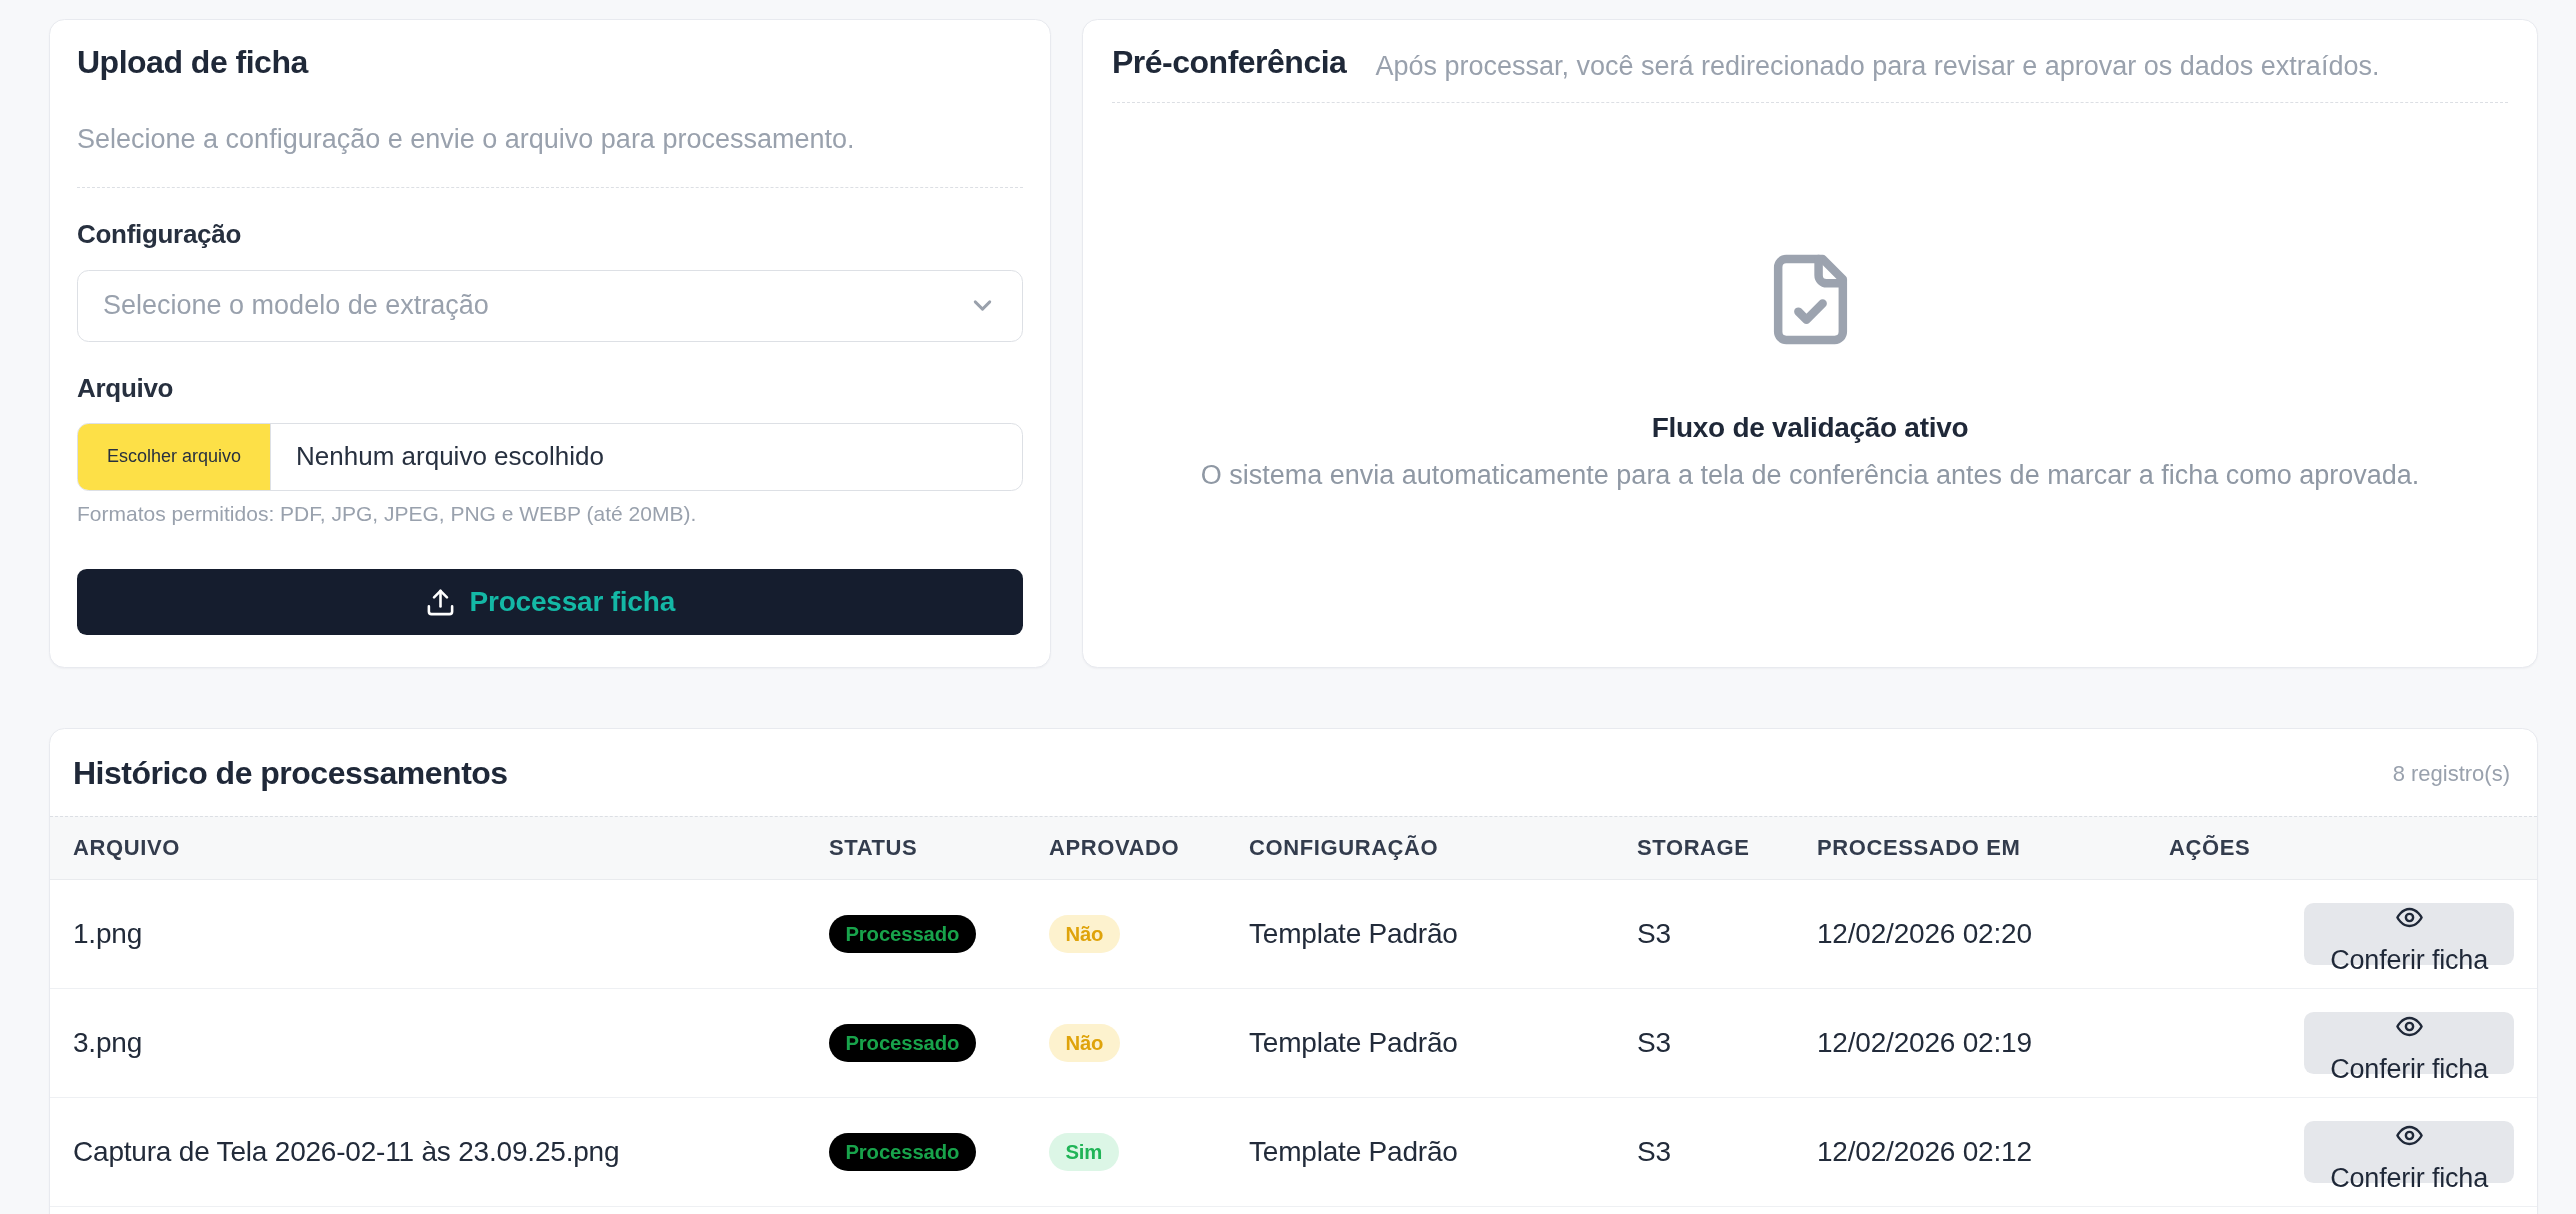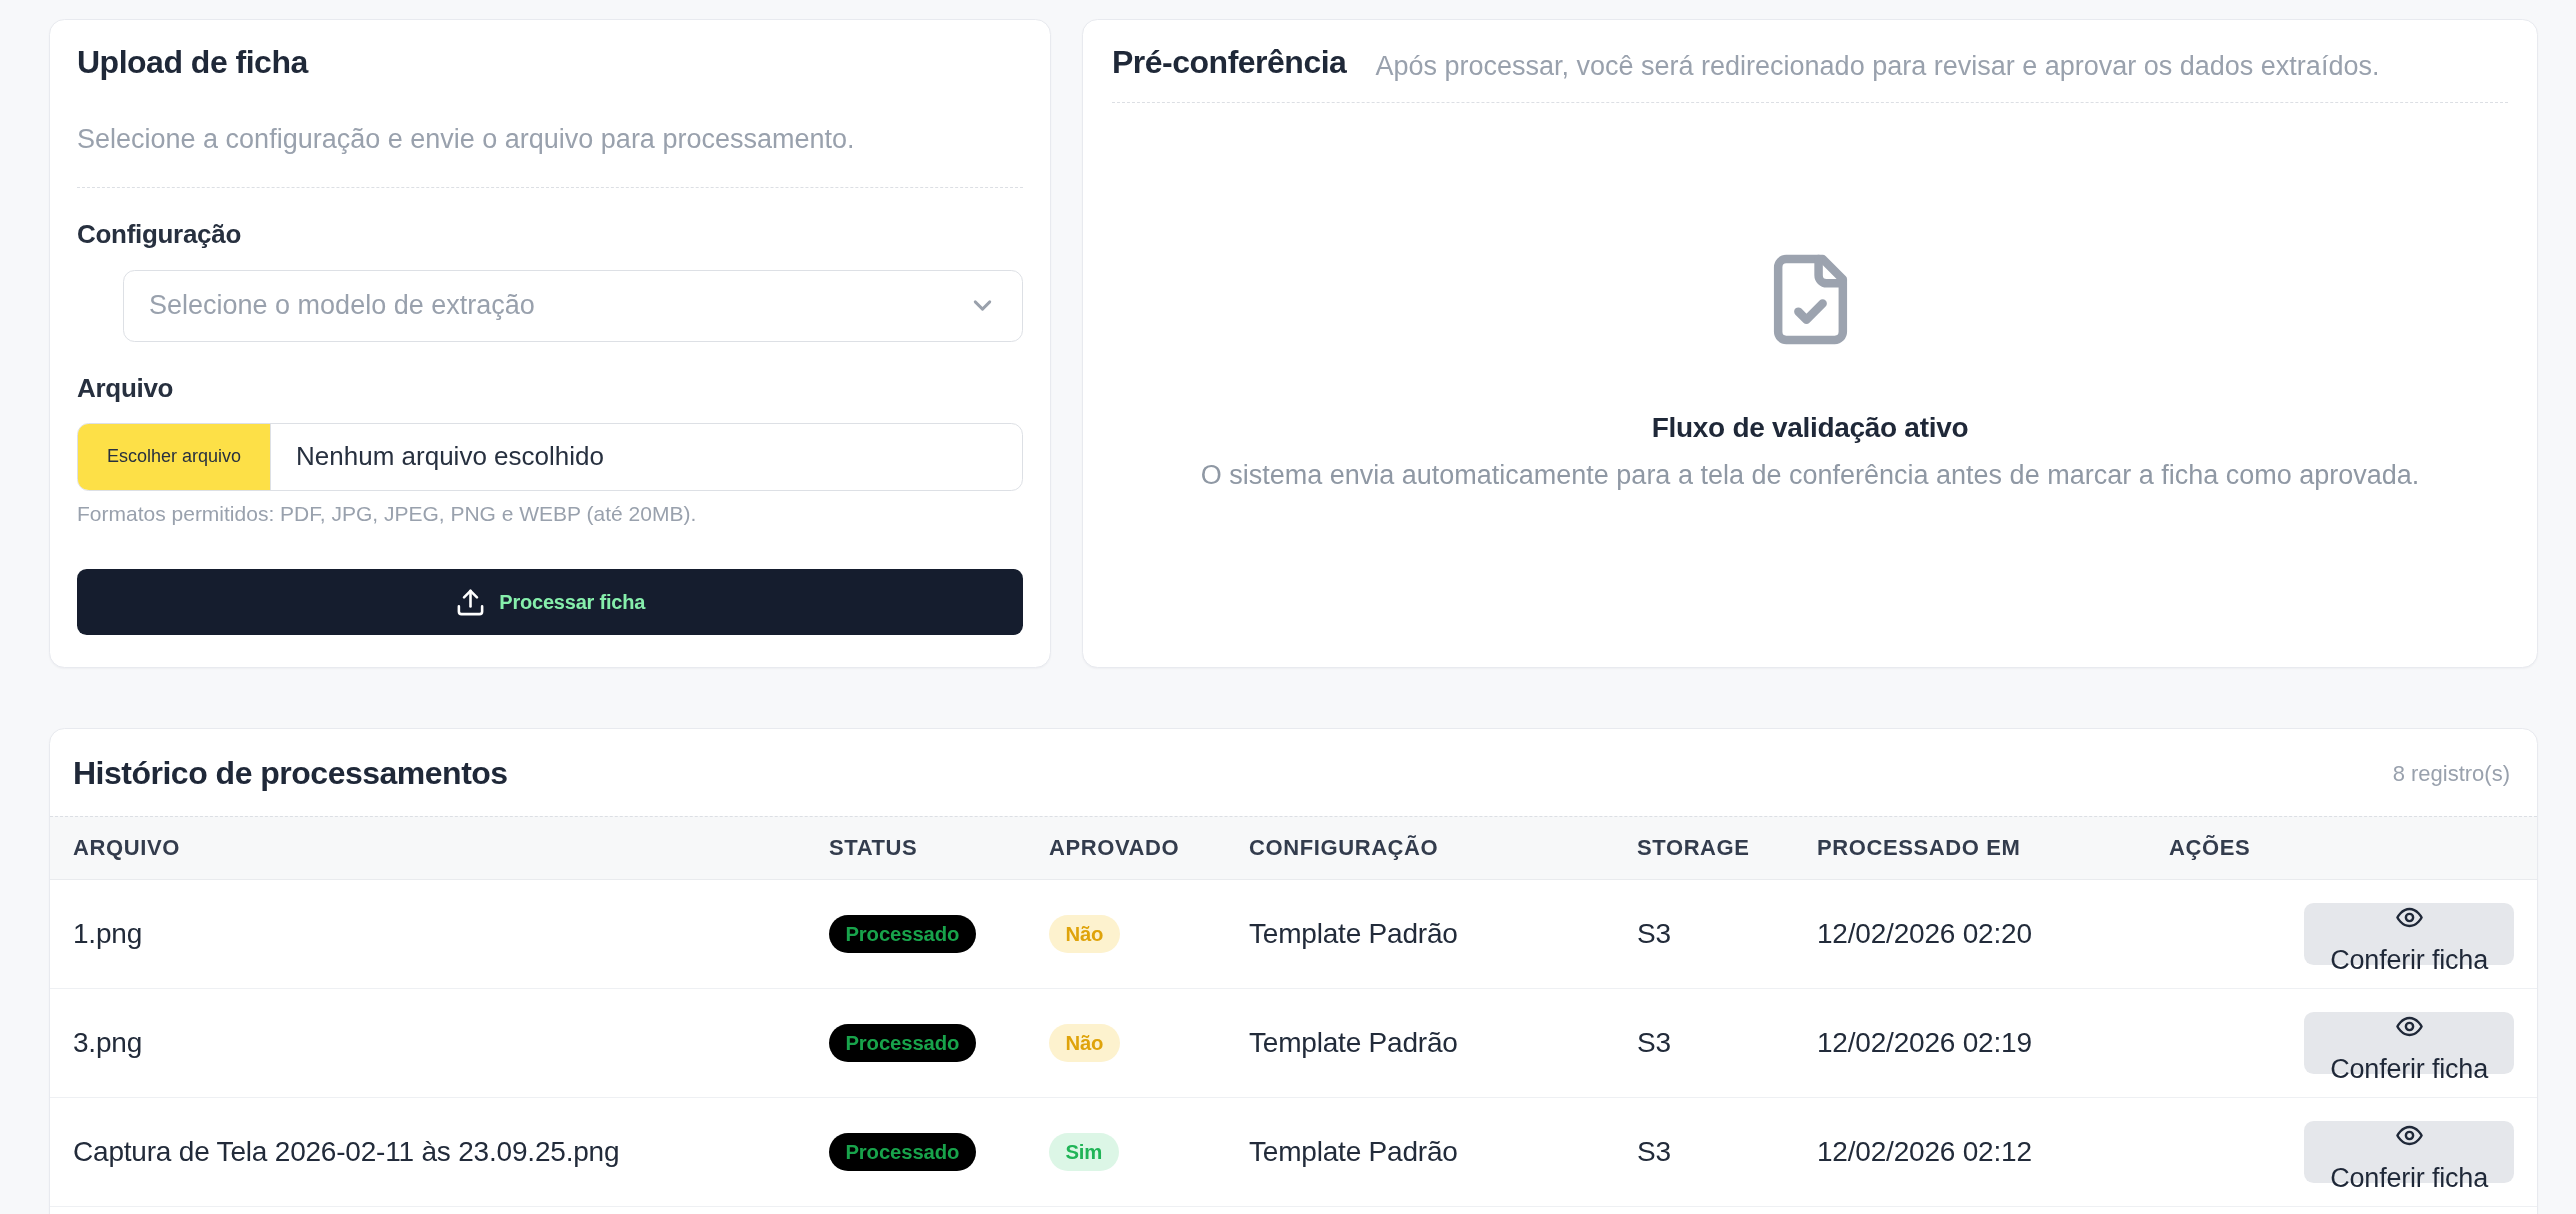--- a/index.html
+++ b/index.html
@@ -27,7 +27,7 @@
   .select{
     margin-top:19.3px; height:72px; border:1px solid #dde0e5; border-radius:11.6px;
     background:#fff; display:flex; align-items:center; justify-content:space-between;
-    padding:0 25px; cursor:pointer;margin-left:46px;
+    padding:0 25px; cursor:pointer;
   }
   .select .placeholder{ font-size:27px; color:#99a1ad; }
   .file-control{

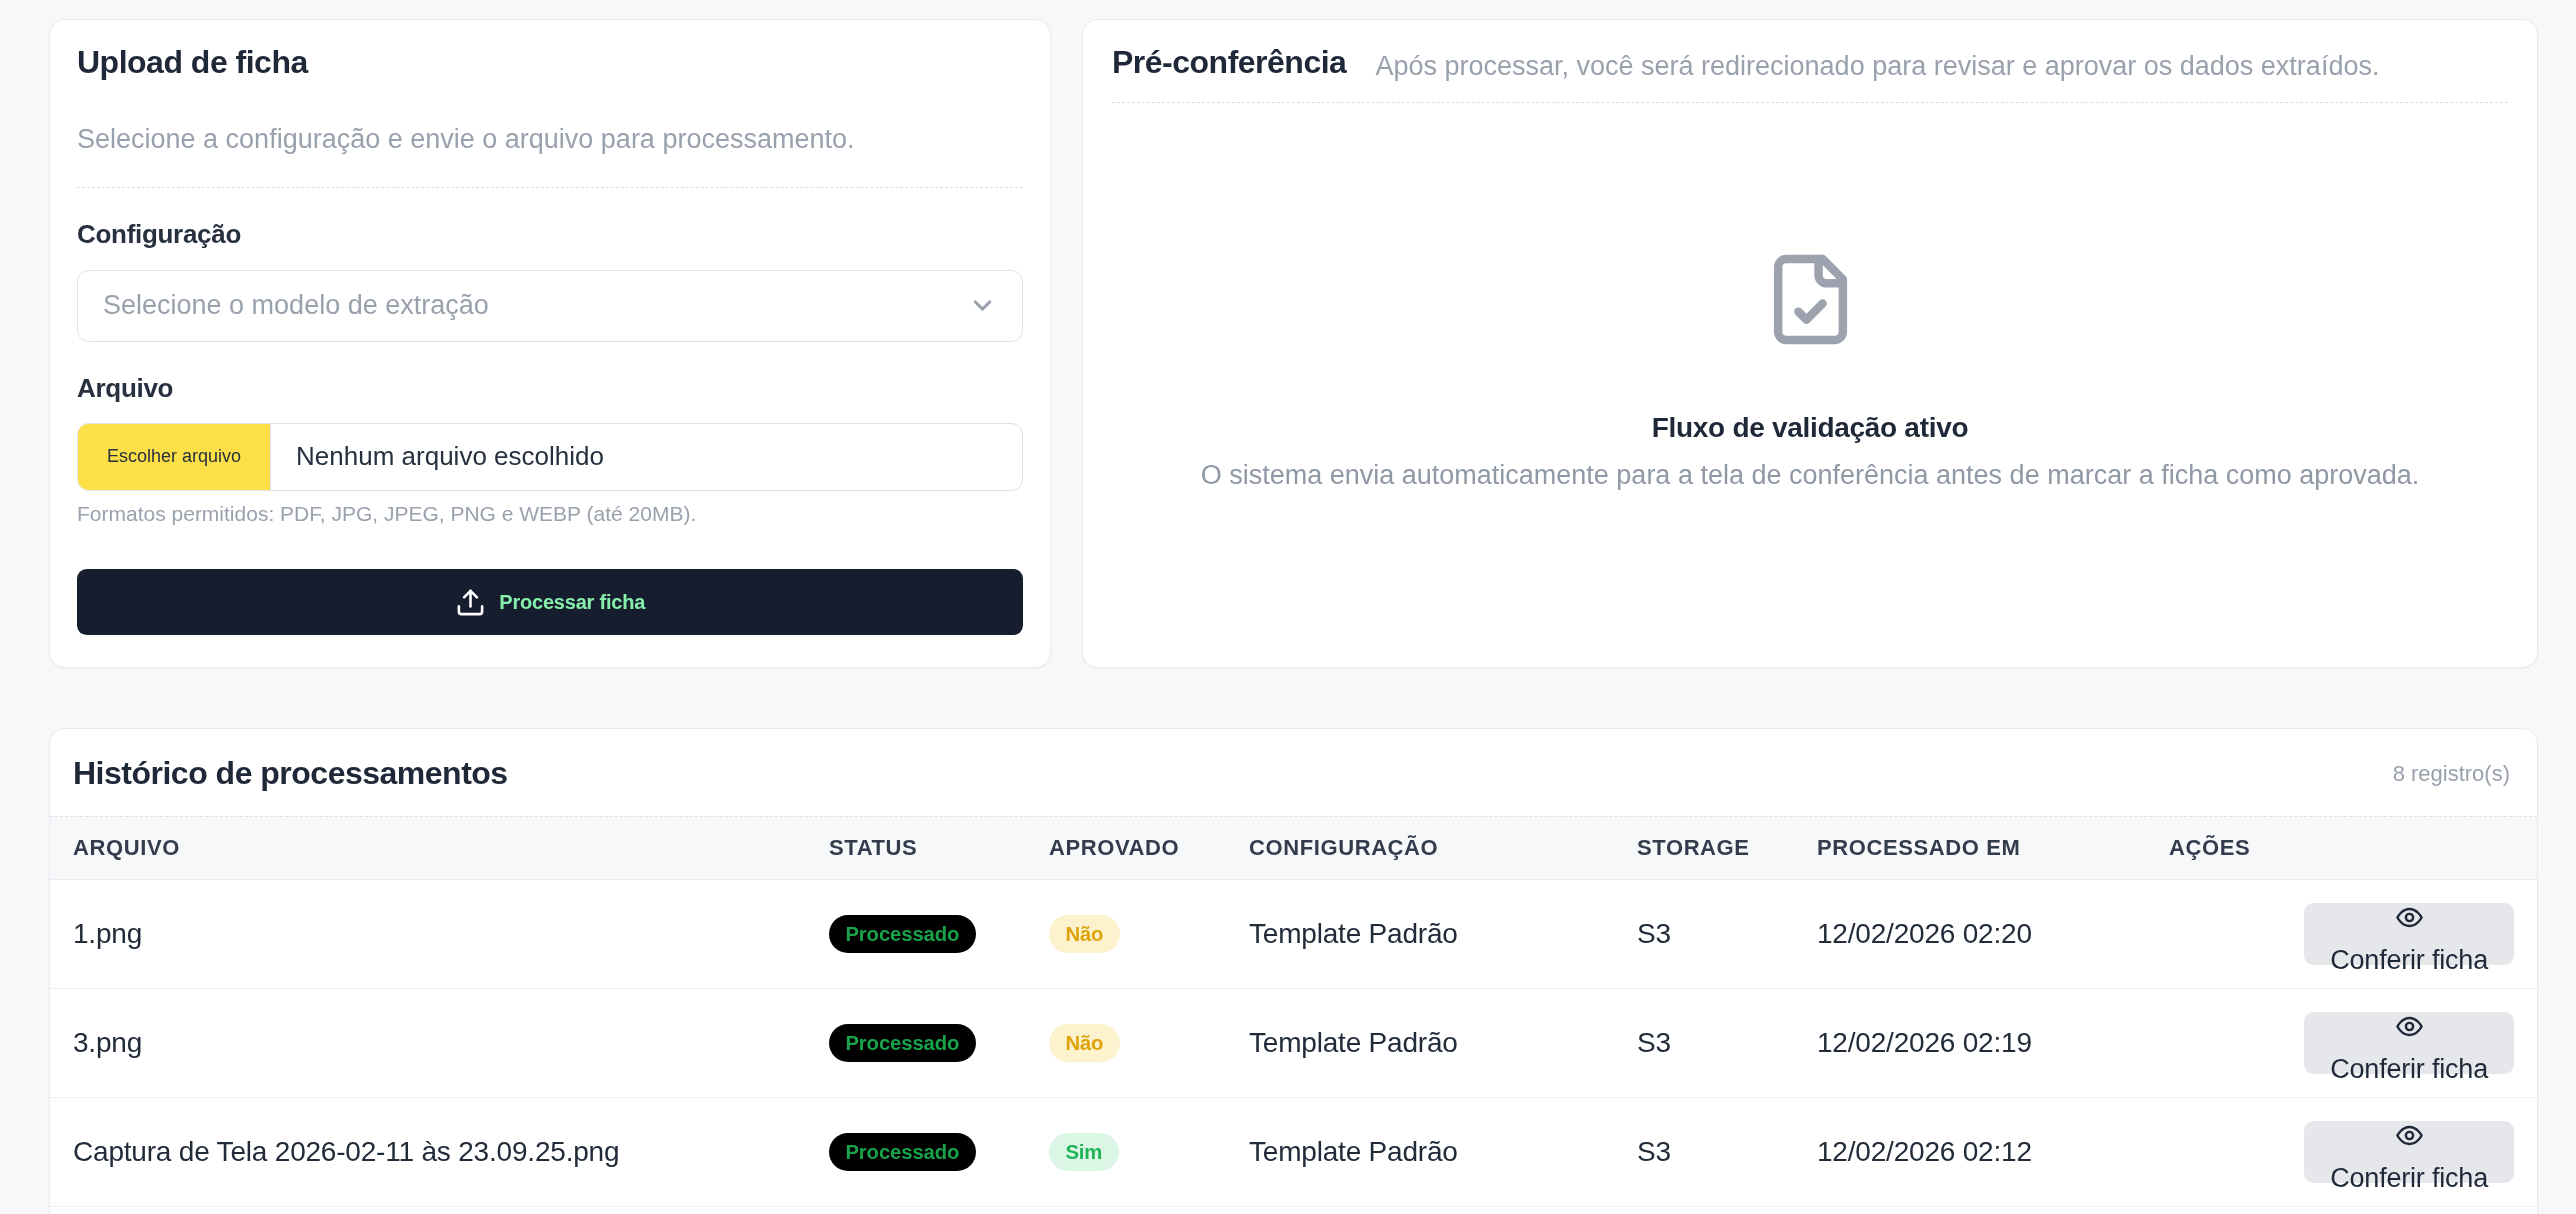--- a/index.html
+++ b/index.html
@@ -43,7 +43,7 @@
   .hint{ font-size:21px; color:#99a1ad; margin-top:11.6px; }
   .process-btn{
     margin-top:43px; width:100%; height:66px; border:0; border-radius:9.7px;
-    background:#151d2e; color:#86efac; font-family:inherit; font-size:20px; font-weight:bold;
+    background:#151d2e; color:#14b8a6; font-family:inherit; font-size:28px; font-weight:bold;
     letter-spacing:-0.2px; display:flex; align-items:center; justify-content:center; gap:13.5px;
     cursor:pointer;
   }

